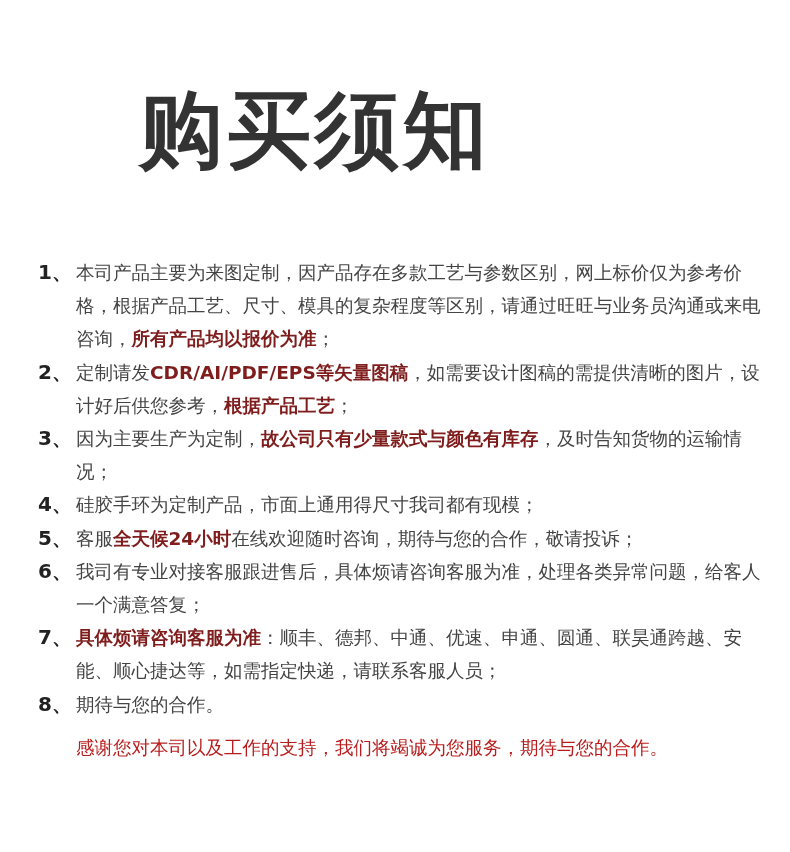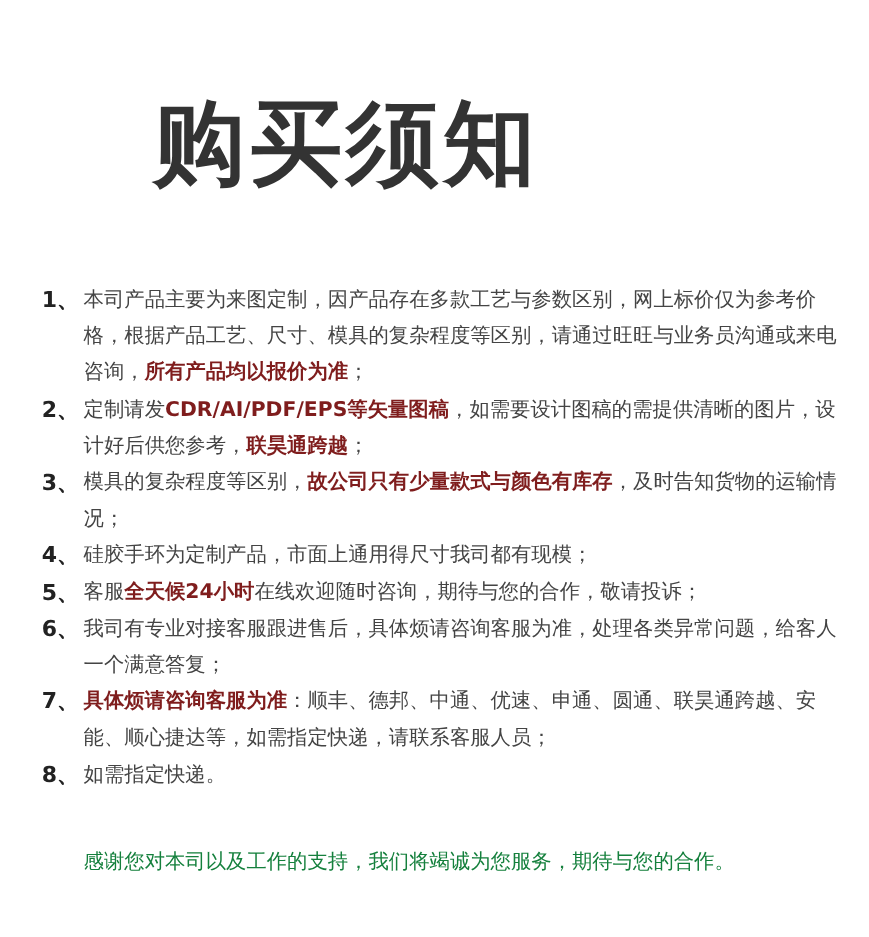--- a/index.html
+++ b/index.html
@@ -41,7 +41,7 @@
   </div>
   <div class="item">
     <span class="num">2、</span>
-    <span class="body"><span>定制请发</span><span class="hl">CDR/AI/PDF/EPS等矢量图稿</span><span>，如需要设计图稿的需提供清晰的图片，设计好后供您参考，</span><span class="hl">联昊通跨越</span><span>；</span></span>
+    <span class="body"><span>定制请发</span><span class="hl">CDR/AI/PDF/EPS等矢量图稿</span><span>，如需要设计图稿的需提供清晰的图片，设计好后供您参考，</span><span class="hl">根据产品工艺</span><span>；</span></span>
   </div>
   <div class="item">
     <span class="num">3、</span>

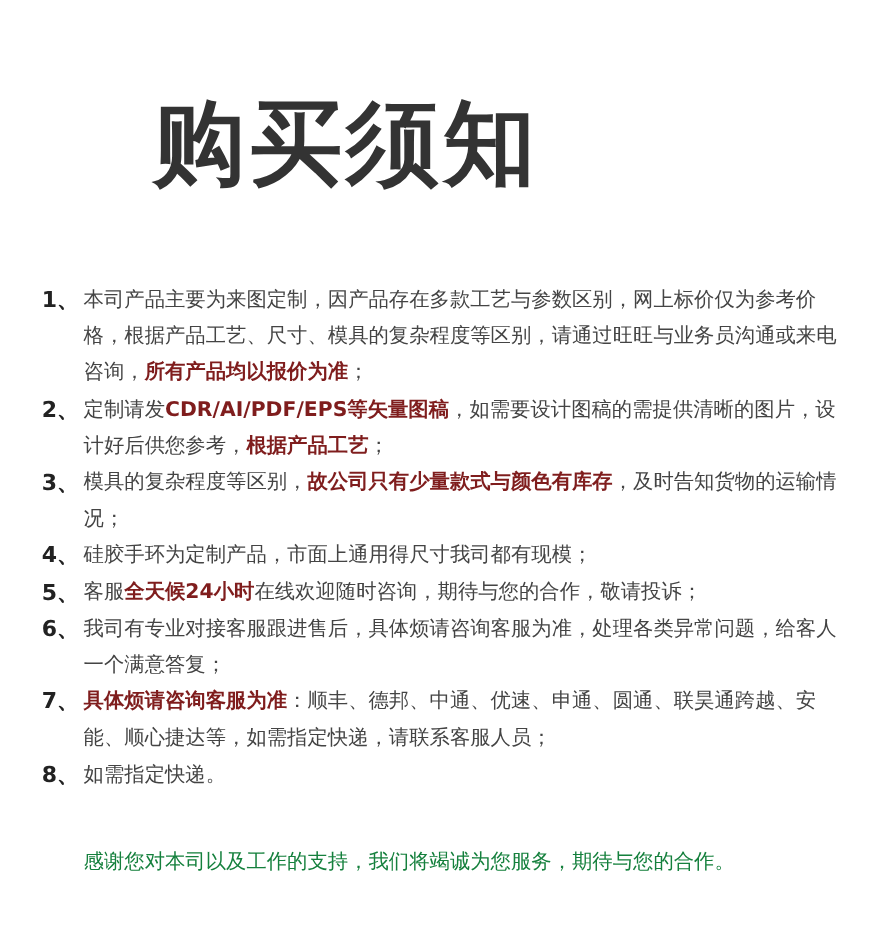--- a/index.html
+++ b/index.html
@@ -45,7 +45,7 @@
   </div>
   <div class="item">
     <span class="num">3、</span>
-    <span class="body"><span>模具的复杂程度等区别，</span><span class="hl">故公司只有少量款式与颜色有库存</span><span>，及时告知货物的运输情况；</span></span>
+    <span class="body"><span>因为主要生产为定制，</span><span class="hl">故公司只有少量款式与颜色有库存</span><span>，及时告知货物的运输情况；</span></span>
   </div>
   <div class="item">
     <span class="num">4、</span>

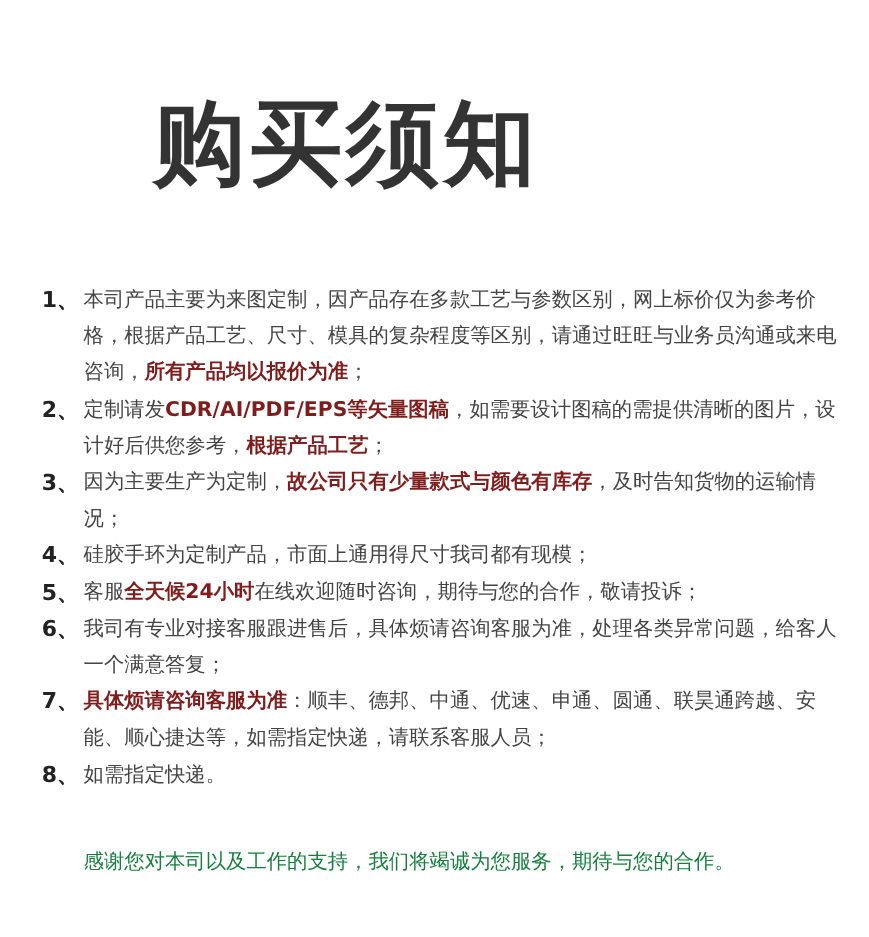--- a/index.html
+++ b/index.html
@@ -65,7 +65,7 @@
   </div>
   <div class="item">
     <span class="num">8、</span>
-    <span class="body"><span>如需指定快递。</span></span>
+    <span class="body"><span>期待与您的合作。</span></span>
   </div>
 </div>
 

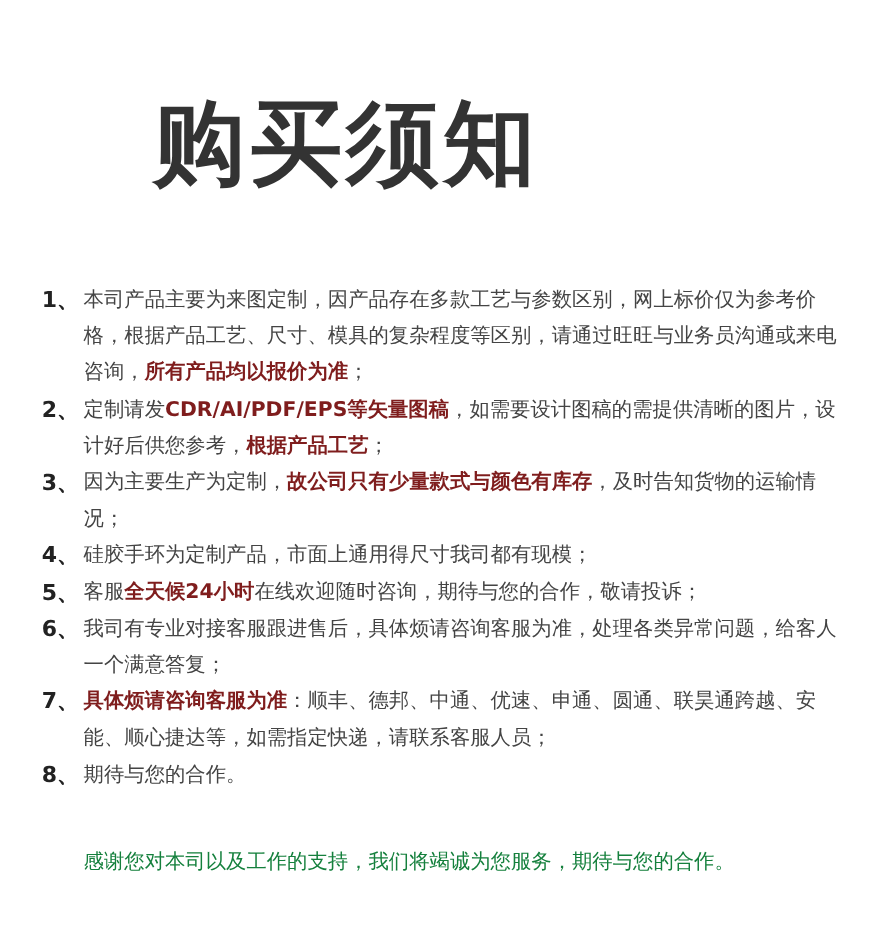--- a/index.html
+++ b/index.html
@@ -26,7 +26,7 @@
   .hl { color: #7f1d1d; font-weight: bold; }
   .thanks {
     position: absolute; left: 76px; top: 733px; width: 700px;
-    font-size: 18.5px; line-height: 30px; color: #15803d; margin-top: 36px;
+    font-size: 18.5px; line-height: 30px; color: #b91c1c;
   }
 </style>
 </head>

